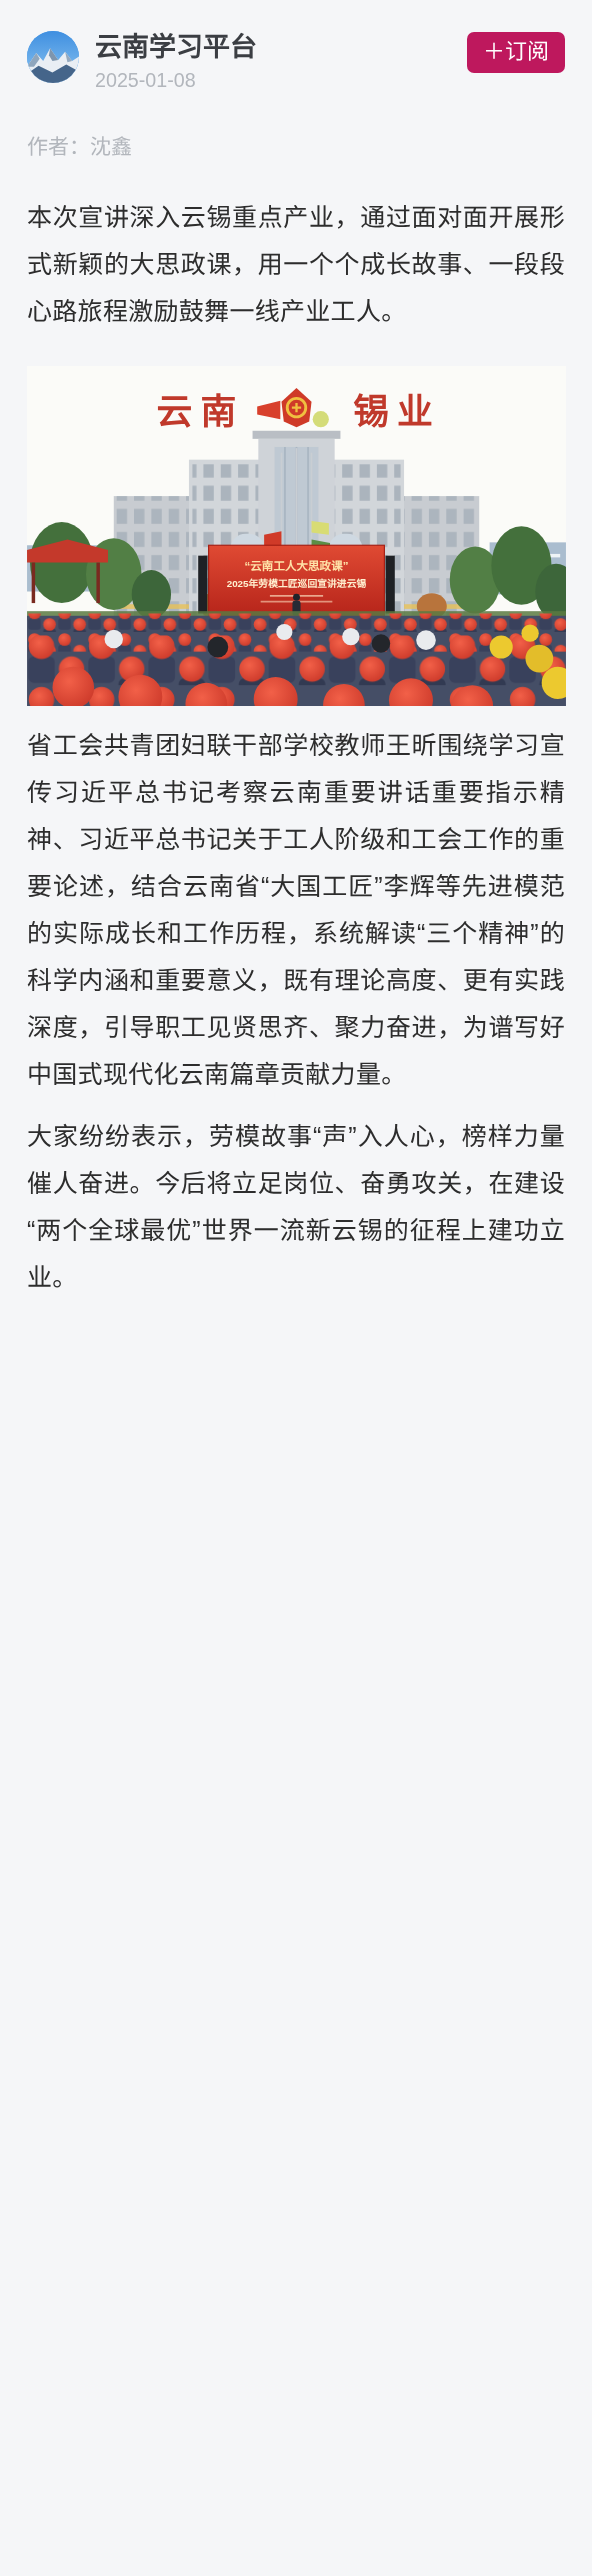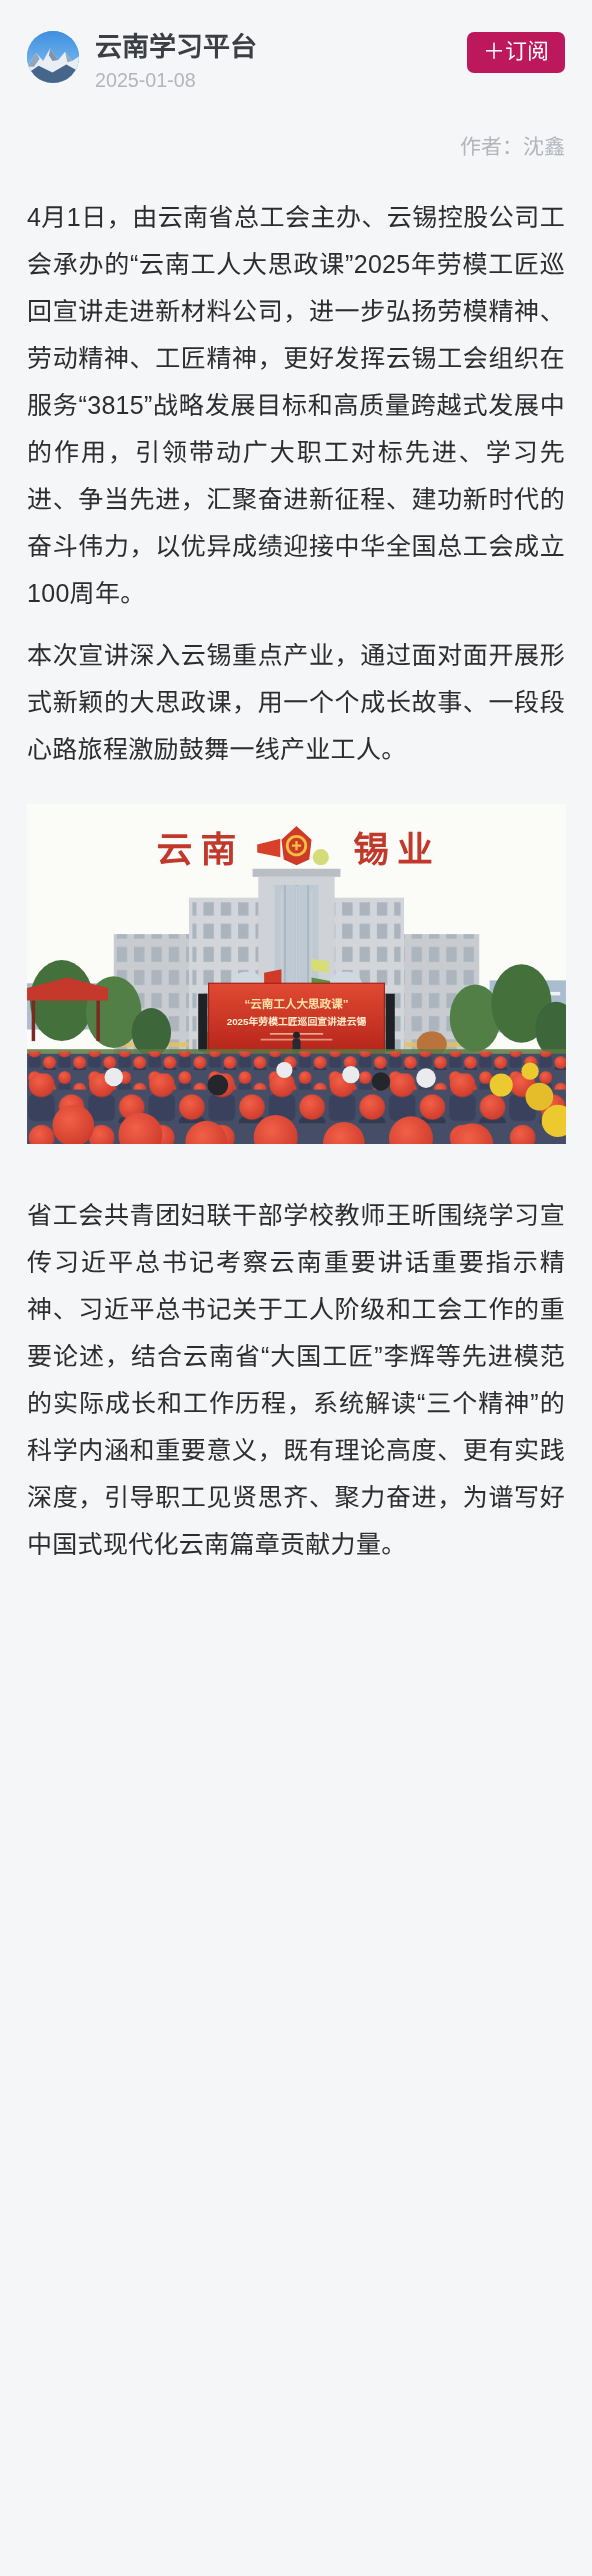--- a/index.html
+++ b/index.html
@@ -62,7 +62,6 @@
     margin-top:38px;
     font-size:21px;
     color:#b2b6bc;
-    text-align:right;
   }
   
   .article{

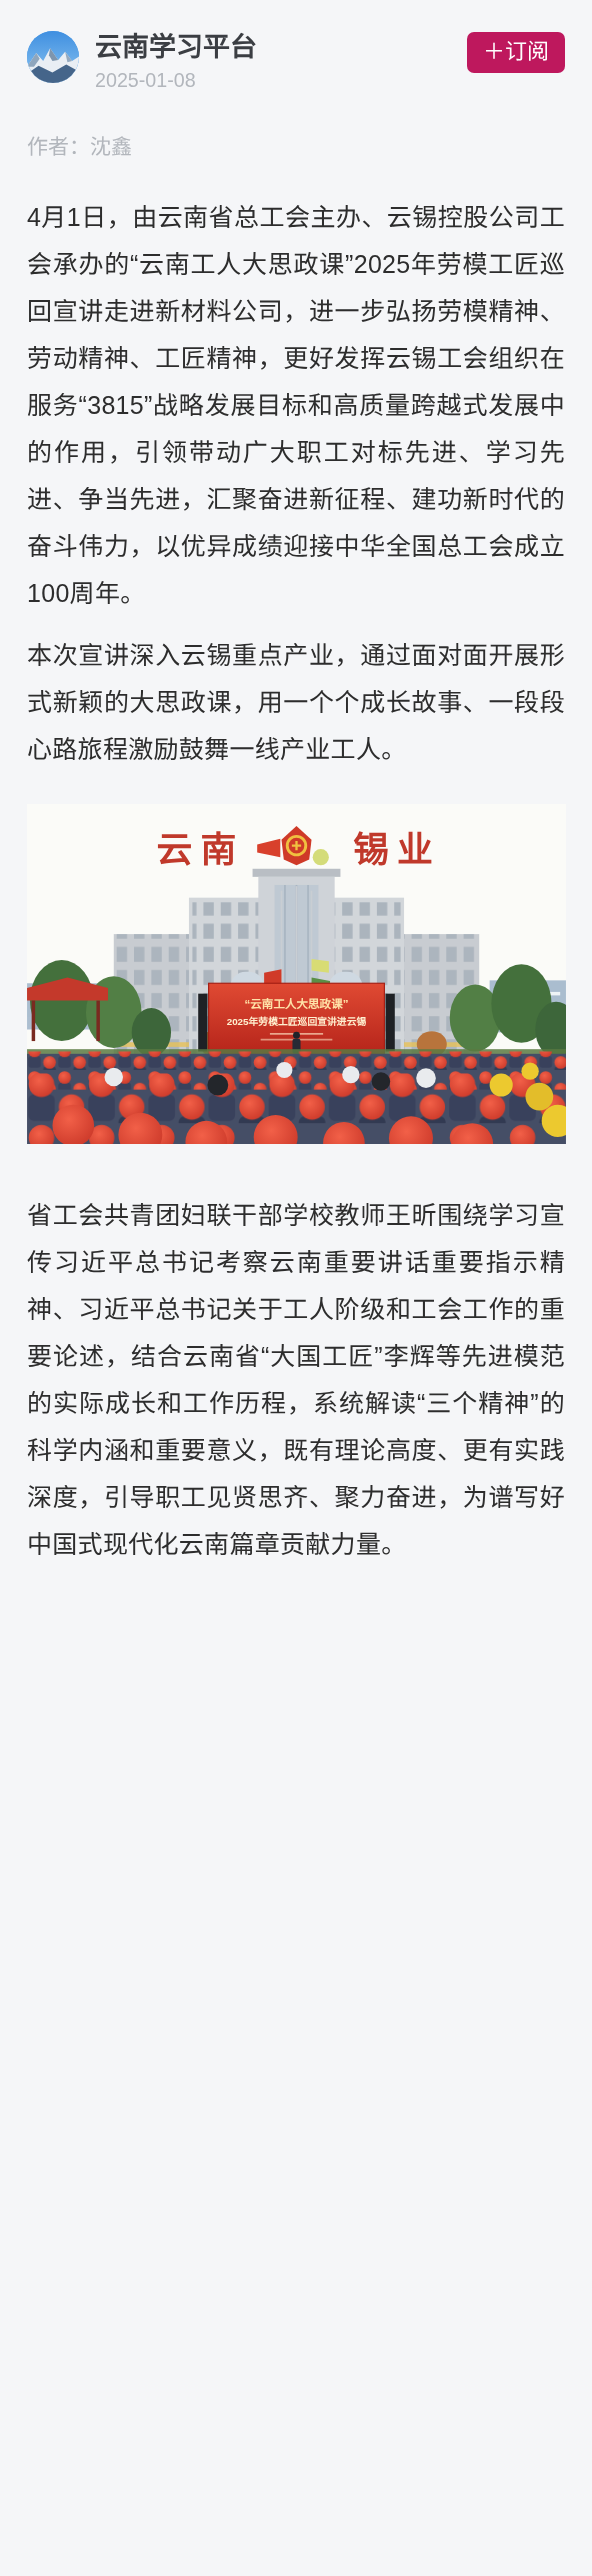--- a/index.html
+++ b/index.html
@@ -117,7 +117,6 @@
 
   <div class="article">
 
-    <p class="para">4月1日，由云南省总工会主办、云锡控股公司工会承办的“云南工人大思政课”2025年劳模工匠巡回宣讲走进新材料公司，进一步弘扬劳模精神、劳动精神、工匠精神，更好发挥云锡工会组织在服务“3815”战略发展目标和高质量跨越式发展中的作用，引领带动广大职工对标先进、学习先进、争当先进，汇聚奋进新征程、建功新时代的奋斗伟力，以优异成绩迎接中华全国总工会成立100周年。</p>
     <p class="para">本次宣讲深入云锡重点产业，通过面对面开展形式新颖的大思政课，用一个个成长故事、一段段心路旅程激励鼓舞一线产业工人。</p>
 
     <figure class="photo-figure">

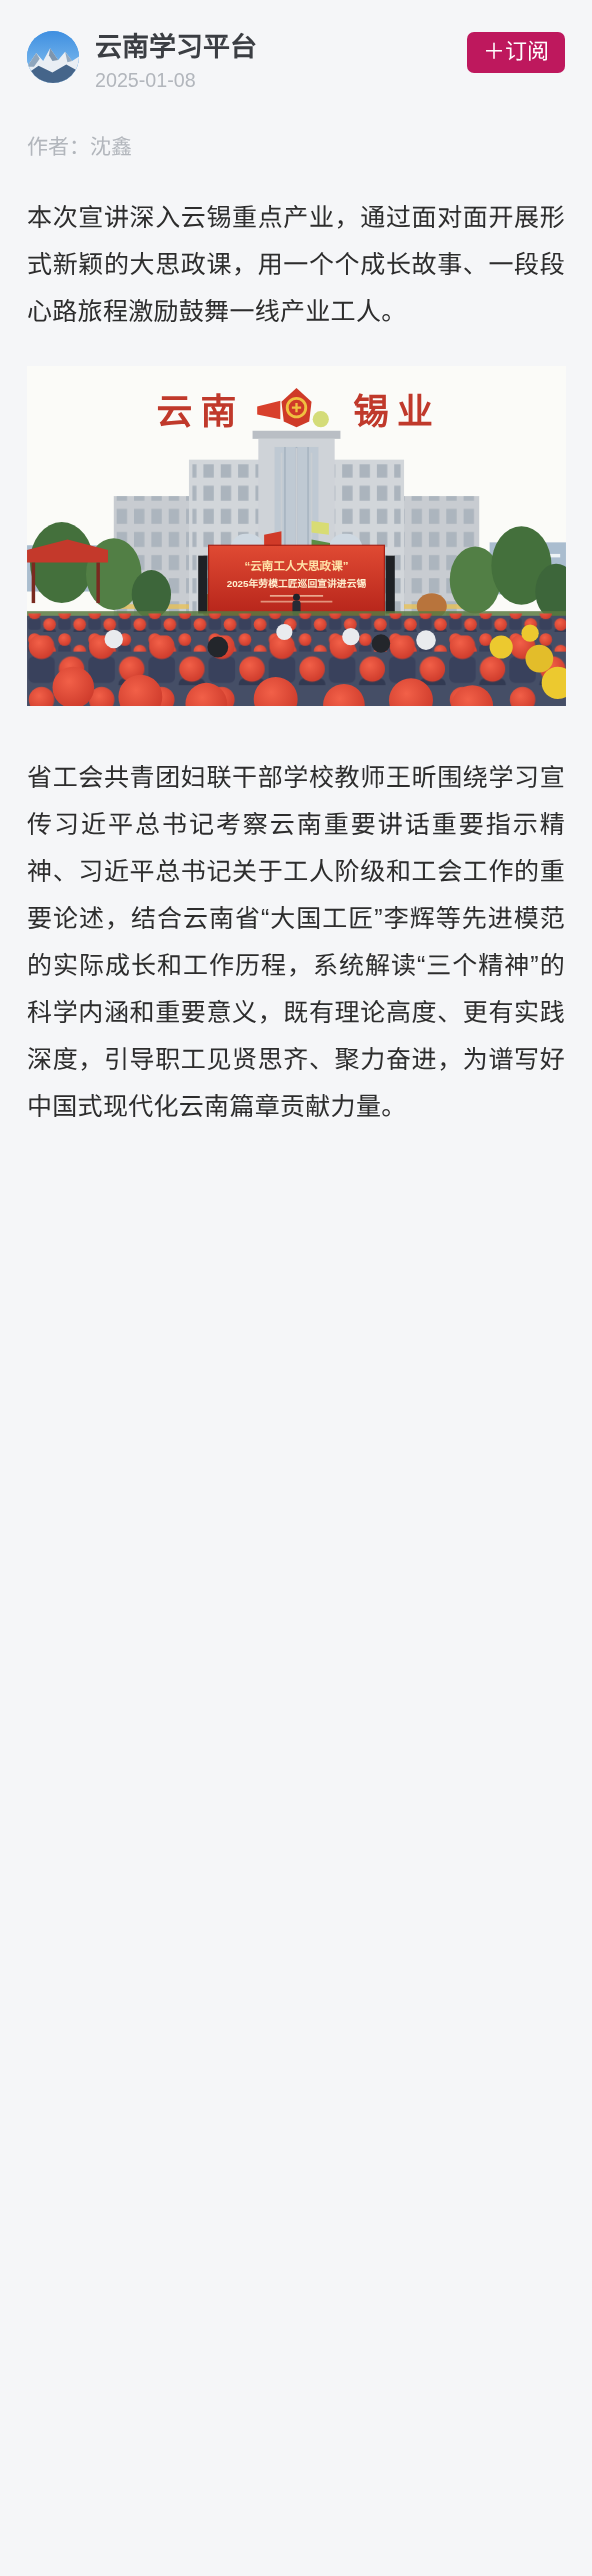--- a/index.html
+++ b/index.html
@@ -78,7 +78,7 @@
     margin:0 0 15px 0;
   }
   .photo-figure{
-    margin:31px 0 48px 0;
+    margin:31px 0 16px 0;
     width:539px;
     text-decoration:underline;
   }

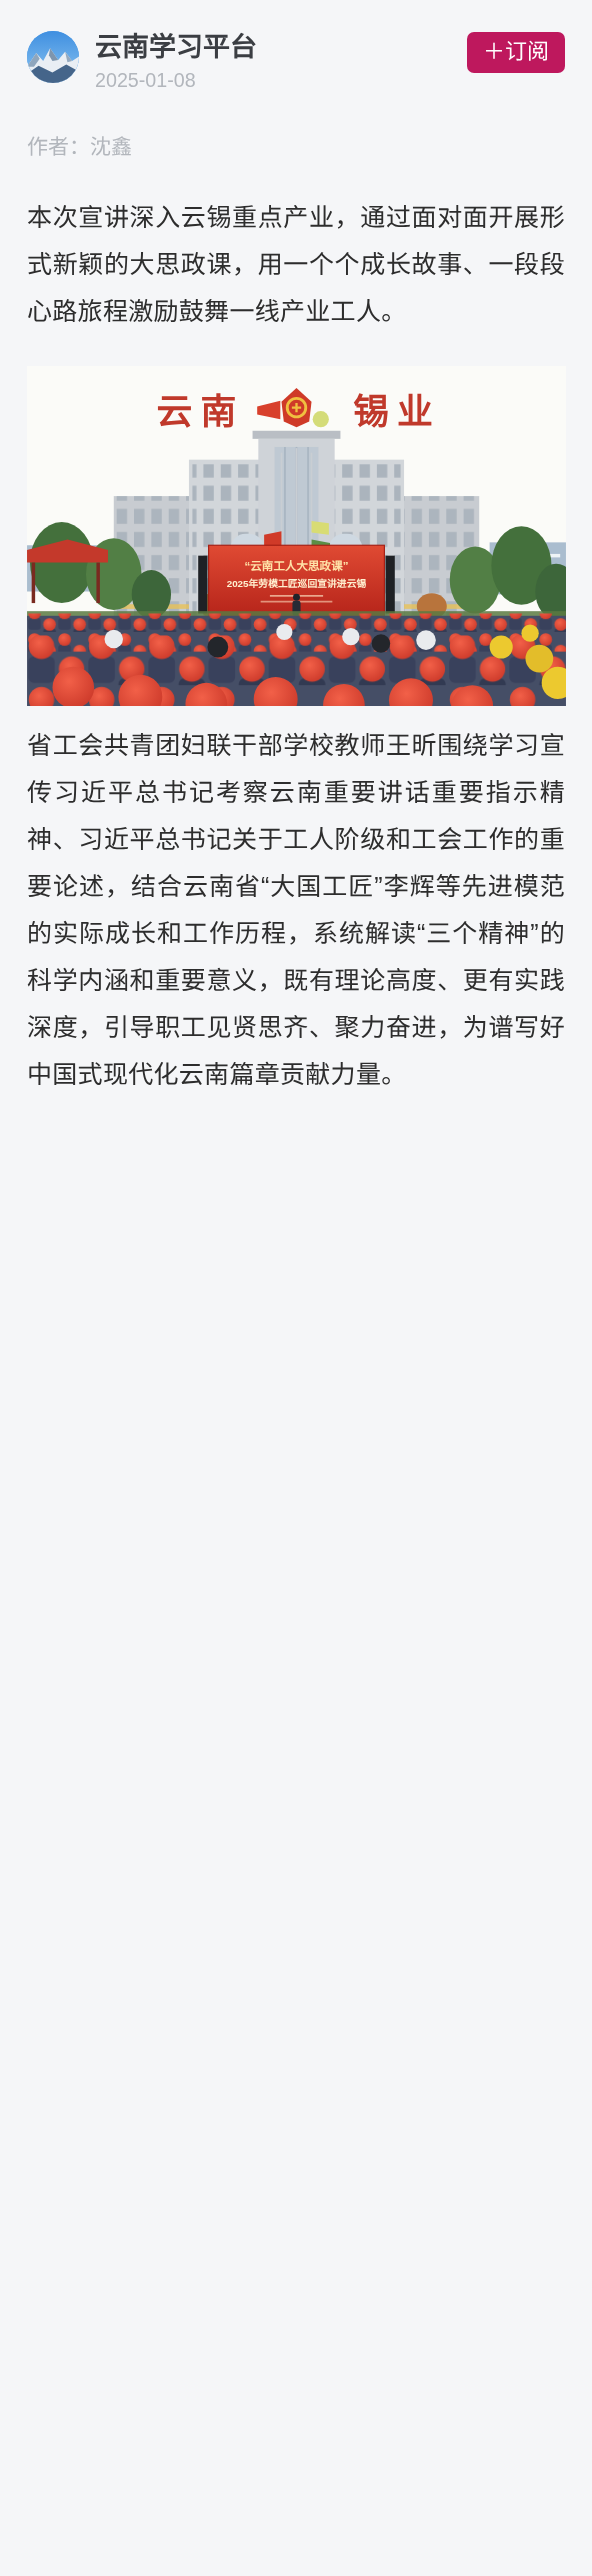--- a/index.html
+++ b/index.html
@@ -269,6 +269,7 @@
     </figure>
 
     <p class="para">省工会共青团妇联干部学校教师王昕围绕学习宣传习近平总书记考察云南重要讲话重要指示精神、习近平总书记关于工人阶级和工会工作的重要论述，结合云南省“大国工匠”李辉等先进模范的实际成长和工作历程，系统解读“三个精神”的科学内涵和重要意义，既有理论高度、更有实践深度，引导职工见贤思齐、聚力奋进，为谱写好中国式现代化云南篇章贡献力量。</p>
+    <p class="para">大家纷纷表示，劳模故事“声”入人心，榜样力量催人奋进。今后将立足岗位、奋勇攻关，在建设“两个全球最优”世界一流新云锡的征程上建功立业。</p>
 
   </div>
 </div>

